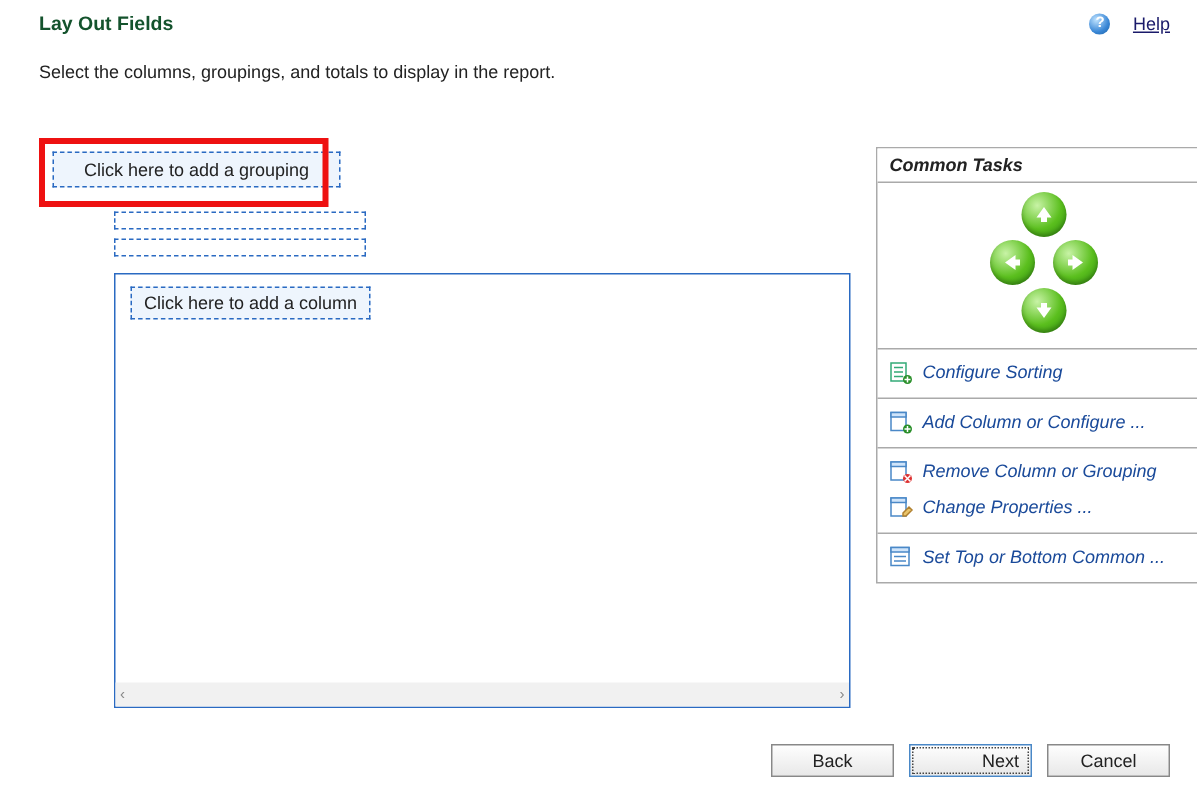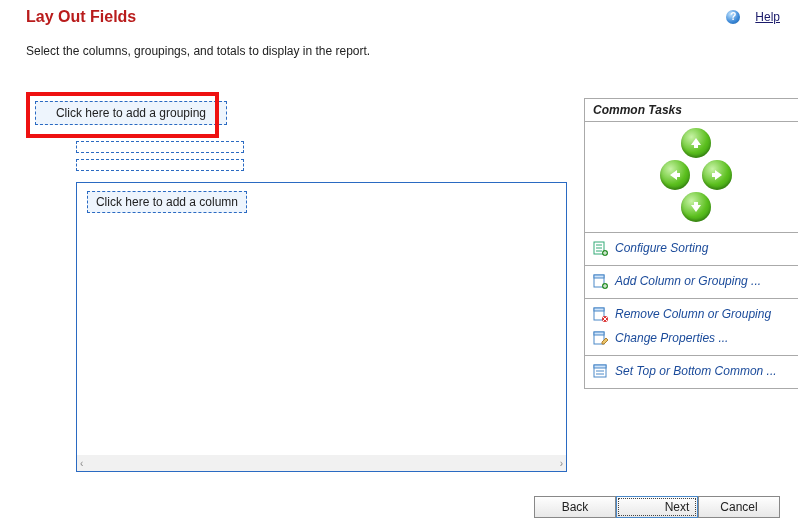--- a/index.html
+++ b/index.html
@@ -21,8 +21,8 @@
     padding: 8px 18px 0 26px;
   }
   .title {
-    color: #b91c1c;
-    font-size: 16px;
+    color: #14532d;
+    font-size: 13px;
     font-weight: 600;
   }
   .help-link {

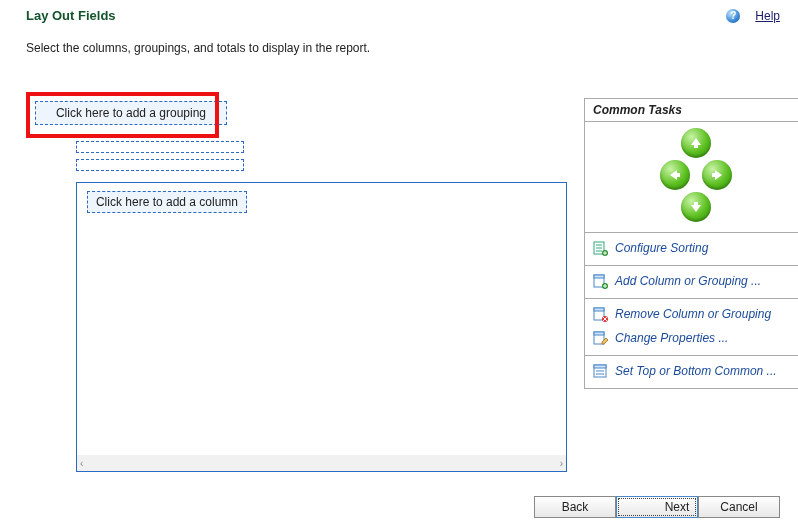--- a/index.html
+++ b/index.html
@@ -305,7 +305,7 @@
             <path d="M12 10v4M10 12h4" stroke="#fff"></path>
           </svg>
       </span>
-      <span class="label">Add Column or Grouping ...</span>
+      <span class="label">Add Column or Configure ...</span>
     </div>
   </div>
 

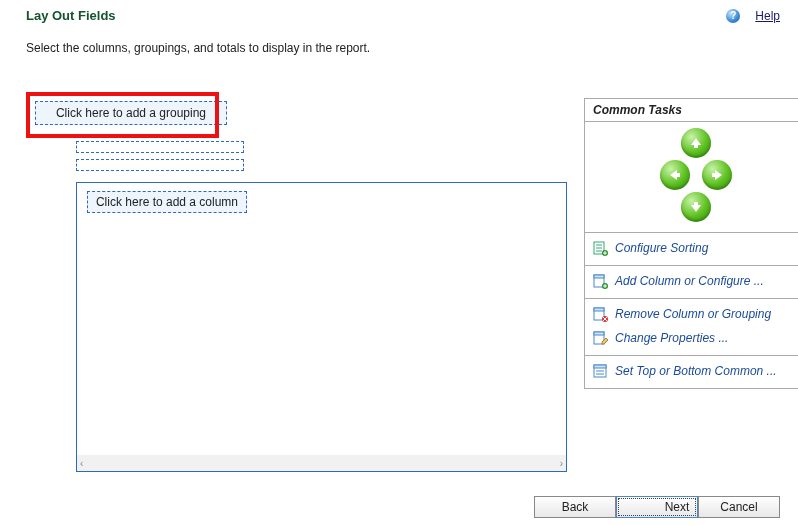--- a/index.html
+++ b/index.html
@@ -209,6 +209,7 @@
     bottom: 8px;
     right: 18px;
     display: flex;
+    gap: 10px;
   }
   .btn {
     width: 82px;

